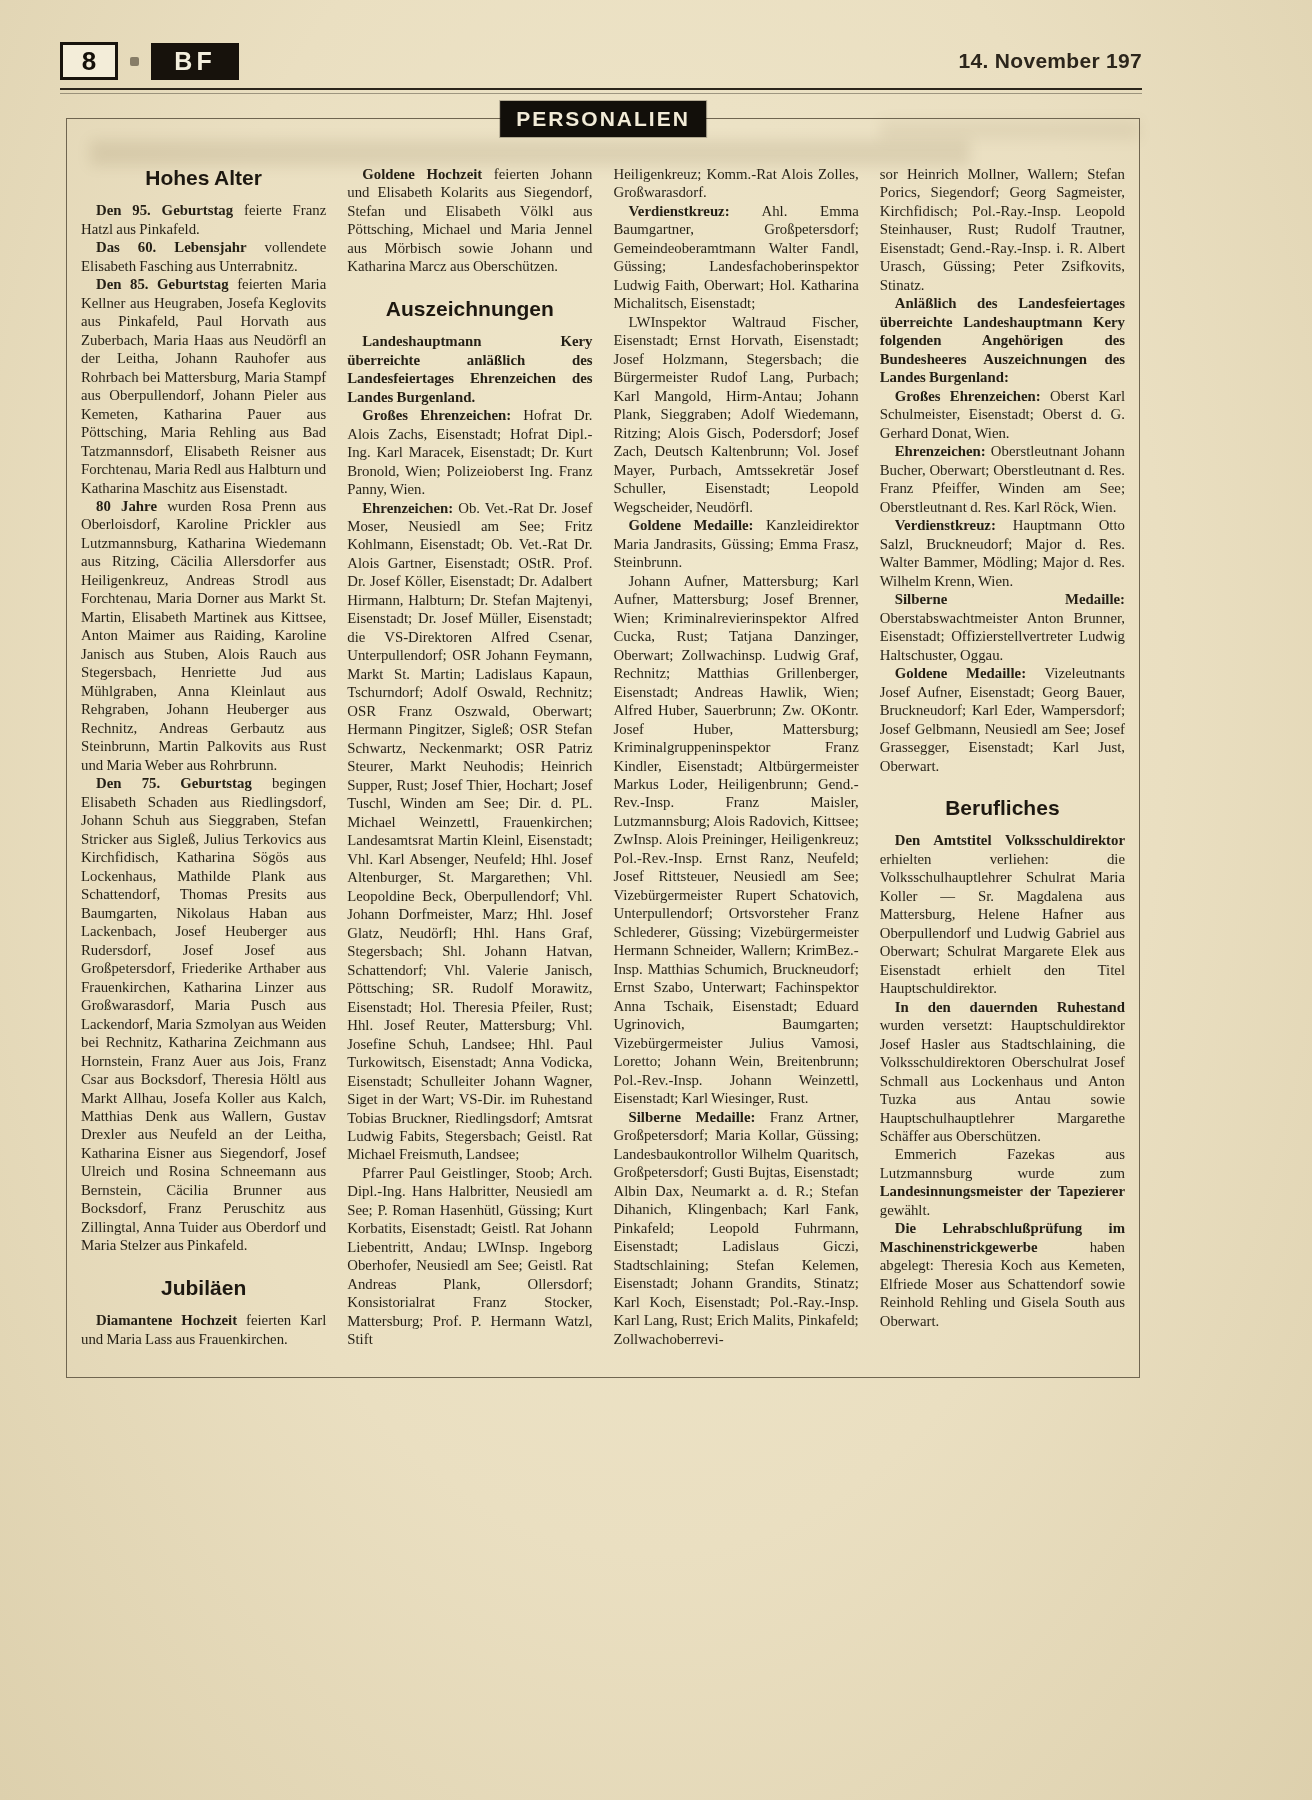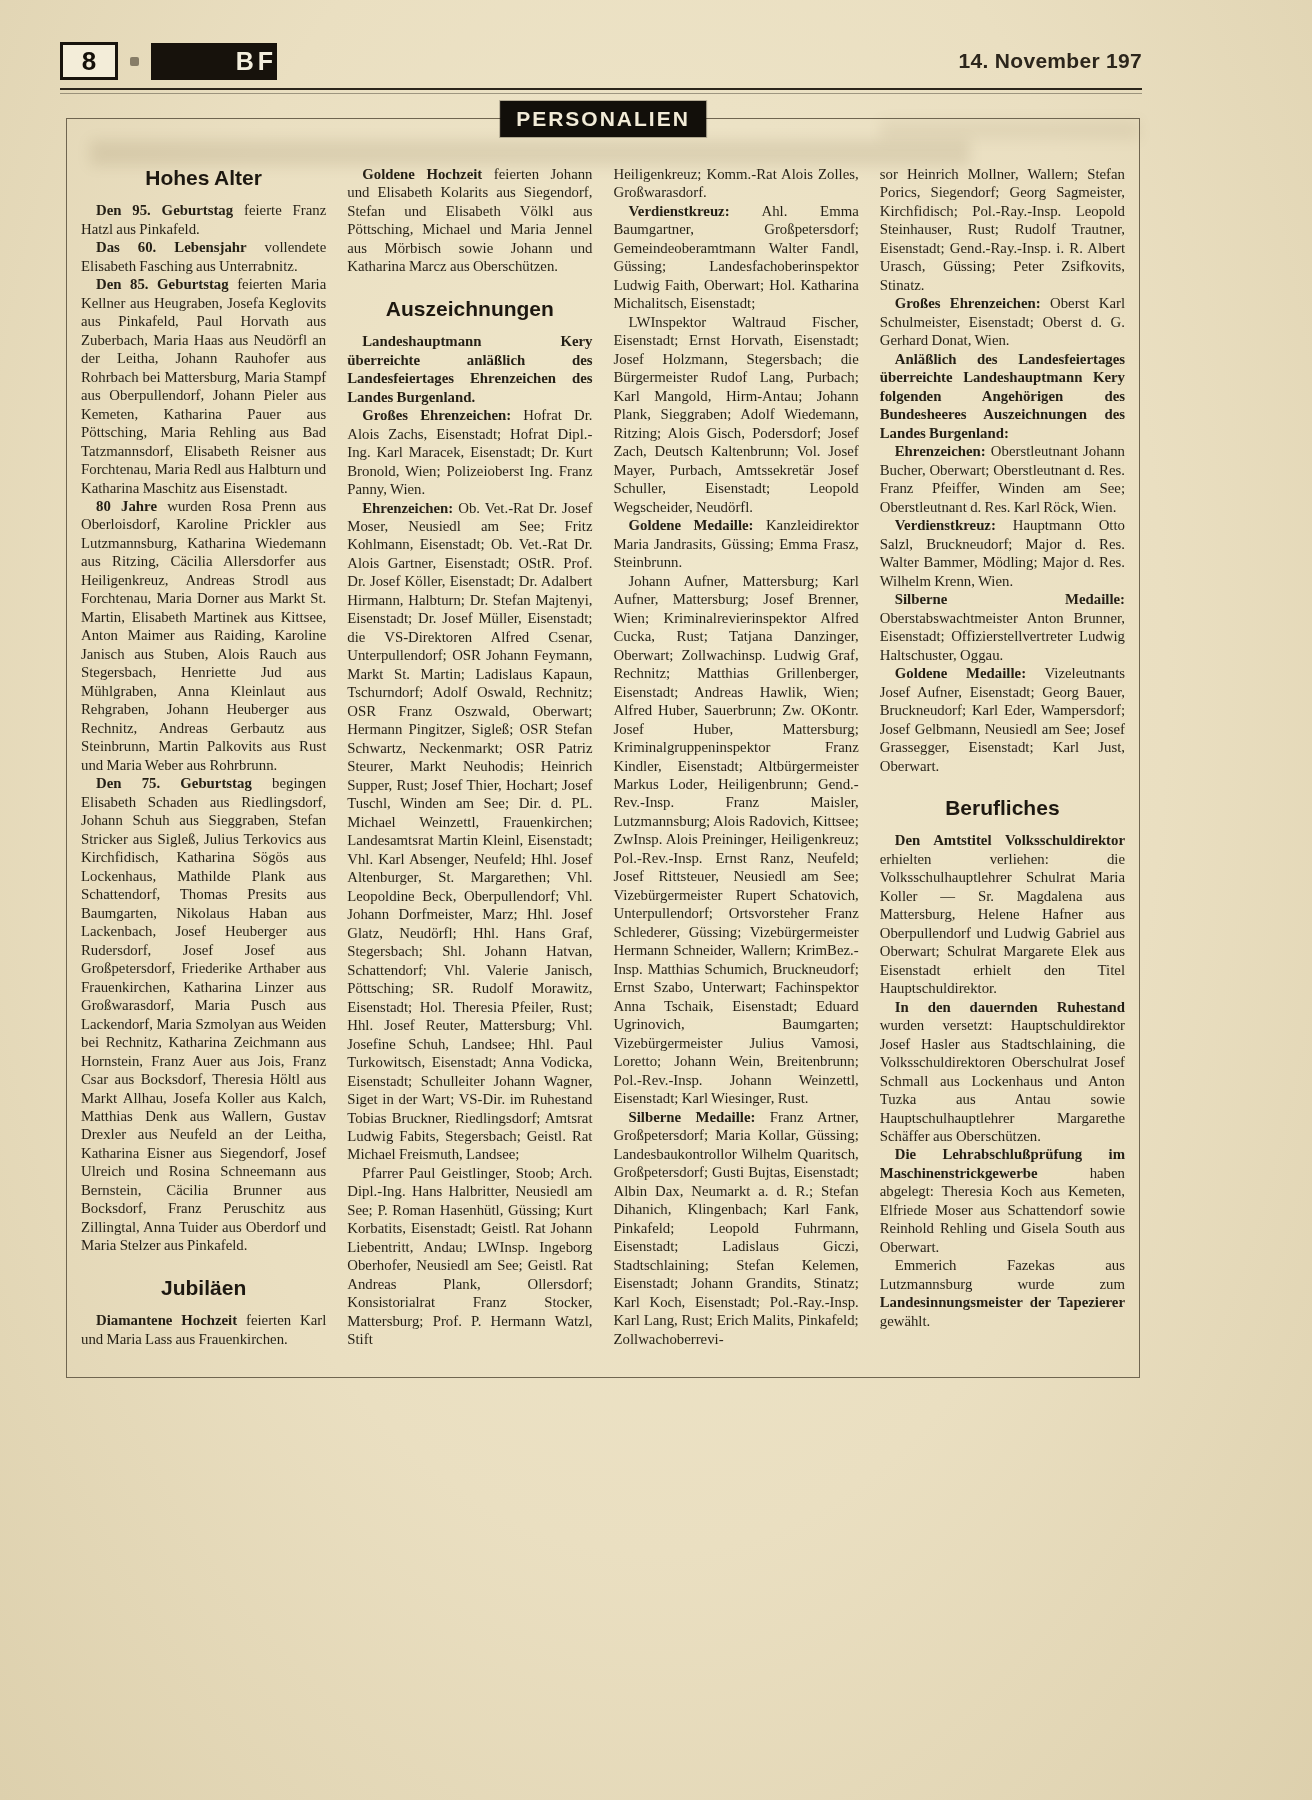--- a/index.html
+++ b/index.html
@@ -31,8 +31,8 @@
   }
   .mark { width:9px; height:9px; background:rgba(40,32,20,.5); margin-left:12px; border-radius:2px; }
   .bf-box {
-    background:#17120c; color:#f3eedd; width:126px; height:37px; margin-left:12px;
-    display:flex; align-items:center; justify-content:flex-end;
+    background:#17120c; color:#f3eedd; width:88px; height:37px; margin-left:12px;
+    display:flex; align-items:center; justify-content:center;
     font-weight:bold; font-size:25px; letter-spacing:4px;
   }
   .spacer { flex:1; }

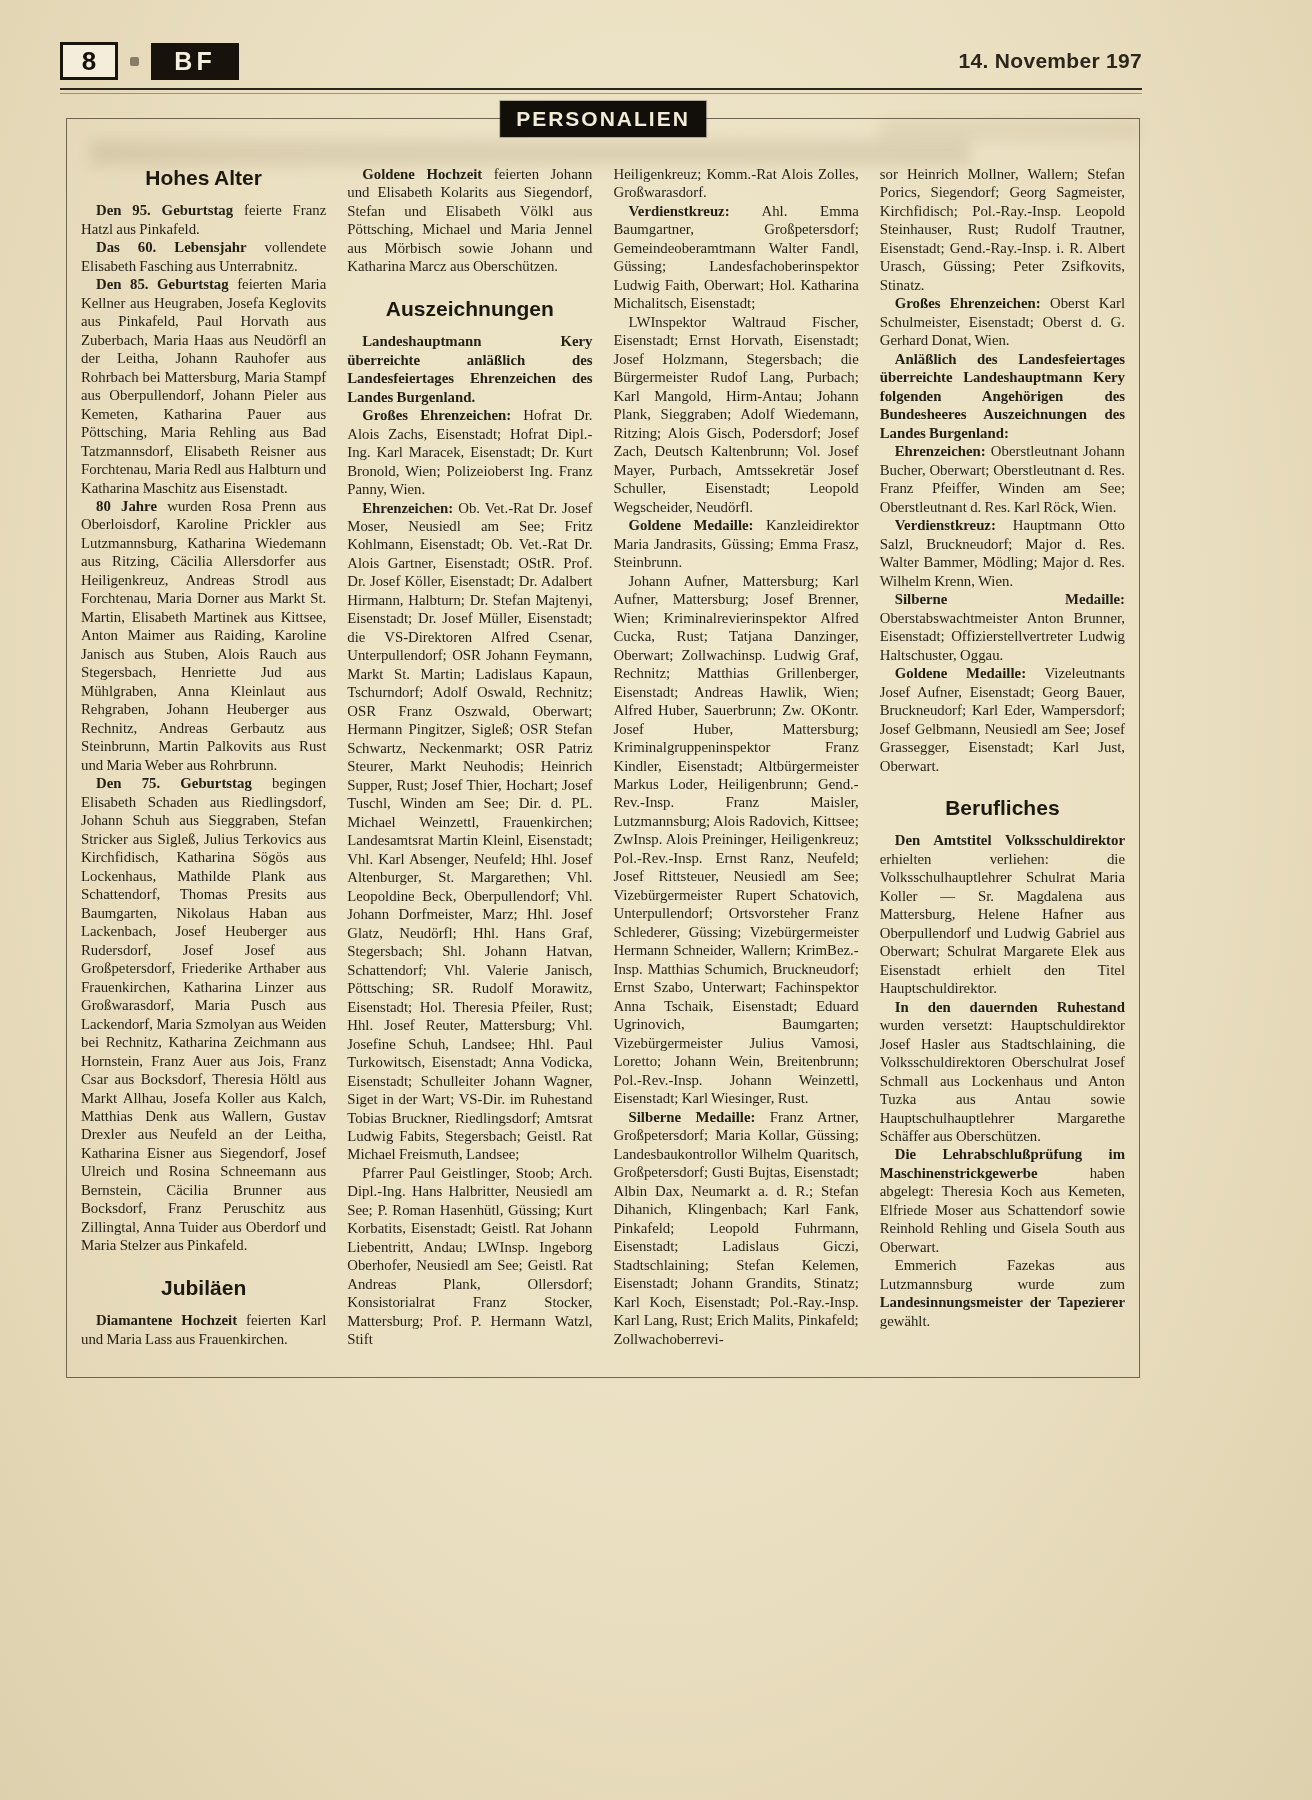--- a/index.html
+++ b/index.html
@@ -129,8 +129,8 @@
         </div>
         <div class="col">
           <p class="para noindent"><span>sor Heinrich Mollner, Wallern; Stefan Porics, Siegendorf; Georg Sagmeister, Kirchfidisch; Pol.-Ray.-Insp. Leopold Steinhauser, Rust; Rudolf Trautner, Eisenstadt; Gend.-Ray.-Insp. i. R. Albert Urasch, Güssing; Peter Zsifkovits, Stinatz.</span></p>
+          <p class="para"><span class="b">Anläßlich des Landesfeiertages überreichte Landeshauptmann Kery folgenden Angehörigen des Bundesheeres Auszeichnungen des Landes Burgenland:</span></p>
           <p class="para"><span class="b">Großes Ehrenzeichen:</span><span> Oberst Karl Schulmeister, Eisenstadt; Oberst d. G. Gerhard Donat, Wien.</span></p>
-          <p class="para"><span class="b">Anläßlich des Landesfeiertages überreichte Landeshauptmann Kery folgenden Angehörigen des Bundesheeres Auszeichnungen des Landes Burgenland:</span></p>
           <p class="para"><span class="b">Ehrenzeichen:</span><span> Oberstleutnant Johann Bucher, Oberwart; Oberstleutnant d. Res. Franz Pfeiffer, Winden am See; Oberstleutnant d. Res. Karl Röck, Wien.</span></p>
           <p class="para"><span class="b">Verdienstkreuz:</span><span> Hauptmann Otto Salzl, Bruckneudorf; Major d. Res. Walter Bammer, Mödling; Major d. Res. Wilhelm Krenn, Wien.</span></p>
           <p class="para"><span class="b">Silberne Medaille:</span><span> Oberstabswachtmeister Anton Brunner, Eisenstadt; Offizierstellvertreter Ludwig Haltschuster, Oggau.</span></p>

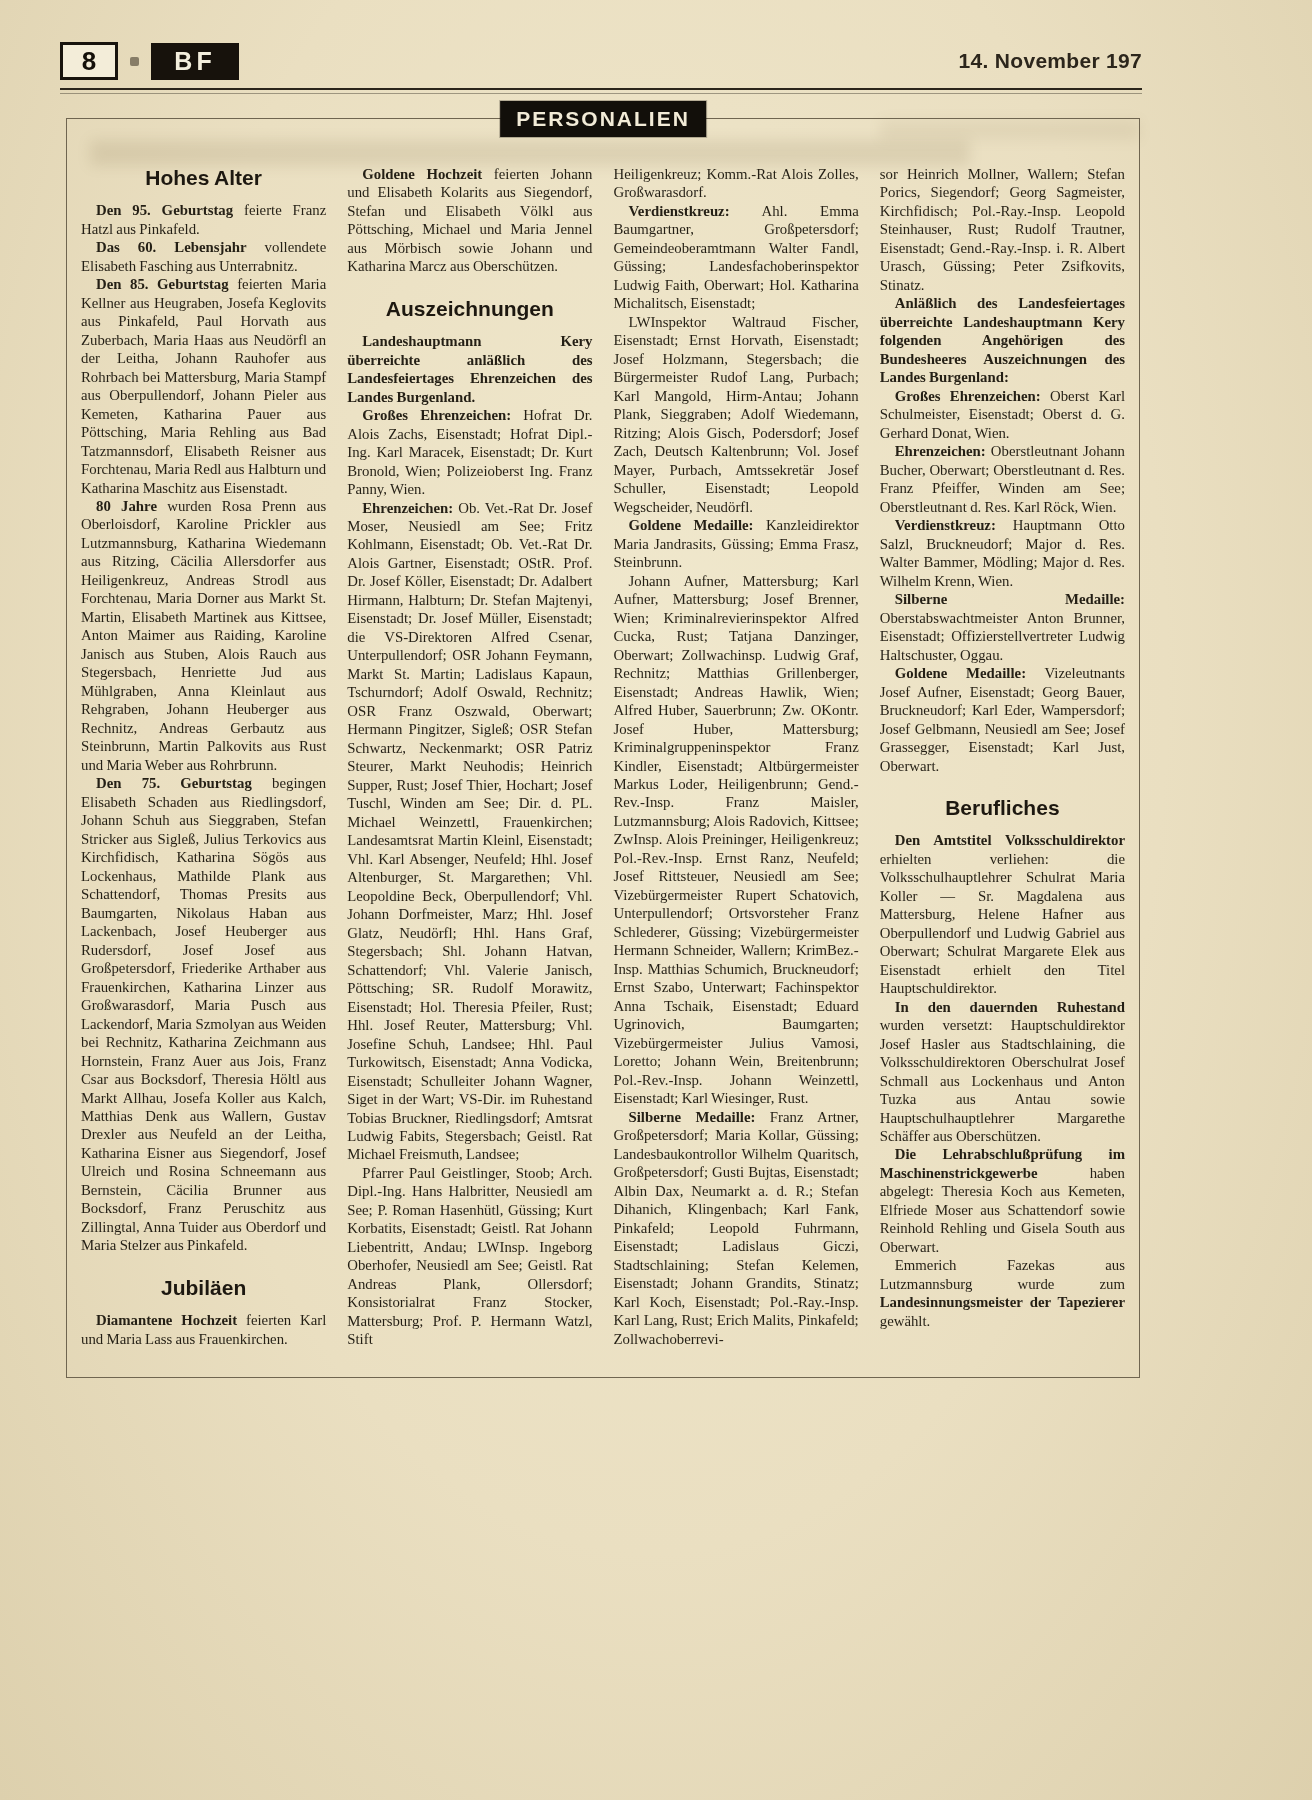--- a/index.html
+++ b/index.html
@@ -138,8 +138,8 @@
           <div class="subhead">Berufliches</div>
           <p class="para"><span class="b">Den Amtstitel Volksschuldirektor</span><span> erhielten verliehen: die Volksschulhauptlehrer Schulrat Maria Koller — Sr. Magdalena aus Mattersburg, Helene Hafner aus Oberpullendorf und Ludwig Gabriel aus Oberwart; Schulrat Margarete Elek aus Eisenstadt erhielt den Titel Hauptschuldirektor.</span></p>
           <p class="para"><span class="b">In den dauernden Ruhestand</span><span> wurden versetzt: Hauptschuldirektor Josef Hasler aus Stadtschlaining, die Volksschuldirektoren Oberschulrat Josef Schmall aus Lockenhaus und Anton Tuzka aus Antau sowie Hauptschulhauptlehrer Margarethe Schäffer aus Oberschützen.</span></p>
+          <p class="para"><span>Emmerich Fazekas aus Lutzmannsburg wurde zum </span><span class="b">Landesinnungsmeister der Tapezierer</span><span> gewählt.</span></p>
           <p class="para"><span class="b">Die Lehrabschlußprüfung im Maschinenstrickgewerbe</span><span> haben abgelegt: Theresia Koch aus Kemeten, Elfriede Moser aus Schattendorf sowie Reinhold Rehling und Gisela South aus Oberwart.</span></p>
-          <p class="para"><span>Emmerich Fazekas aus Lutzmannsburg wurde zum </span><span class="b">Landesinnungsmeister der Tapezierer</span><span> gewählt.</span></p>
         </div>
       </div>
   </section>

